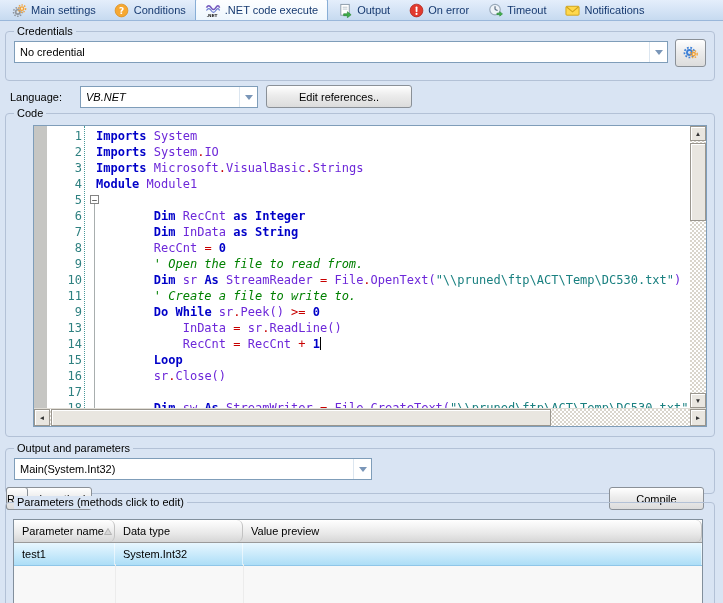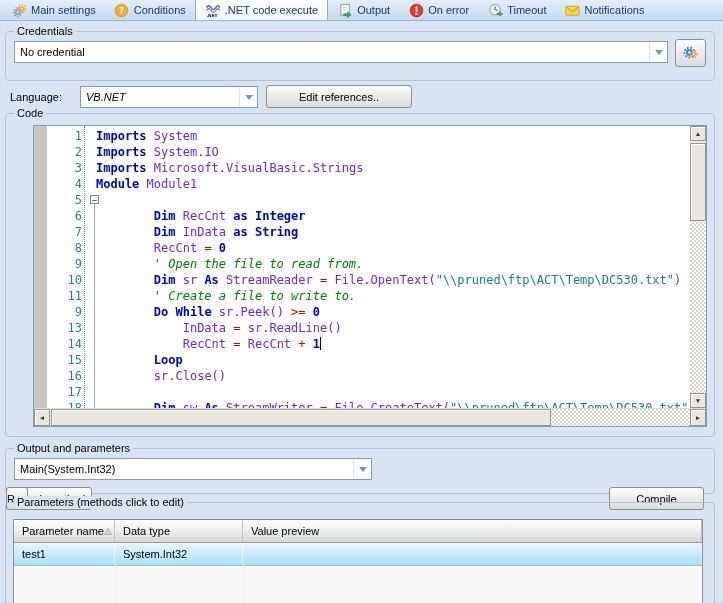--- a/index.html
+++ b/index.html
@@ -86,7 +86,7 @@
   .ptable{position:absolute;left:7px;top:16px;width:690px;height:96px;border:1px solid #828f9c;background:#f8f8f8;box-sizing:border-box;overflow:hidden;}
   .phead{display:flex;height:22px;background:linear-gradient(#ffffff,#e9e9e9 60%,#d6d6d6);border-bottom:1px solid #9a9a9a;}
   .pcell{box-sizing:border-box;padding:0 0 0 8px;display:flex;align-items:center;overflow:hidden;white-space:nowrap;}
-  .phead .pcell{border-right:1px solid #c2c2c2;}
+  .phead .pcell{border-right:1px solid #c2c2c2;border-radius:6px;}
   .pcell.c0{width:101px;}
   .pcell.c1{width:128px;}
   .pcell.c2{flex:1;}

